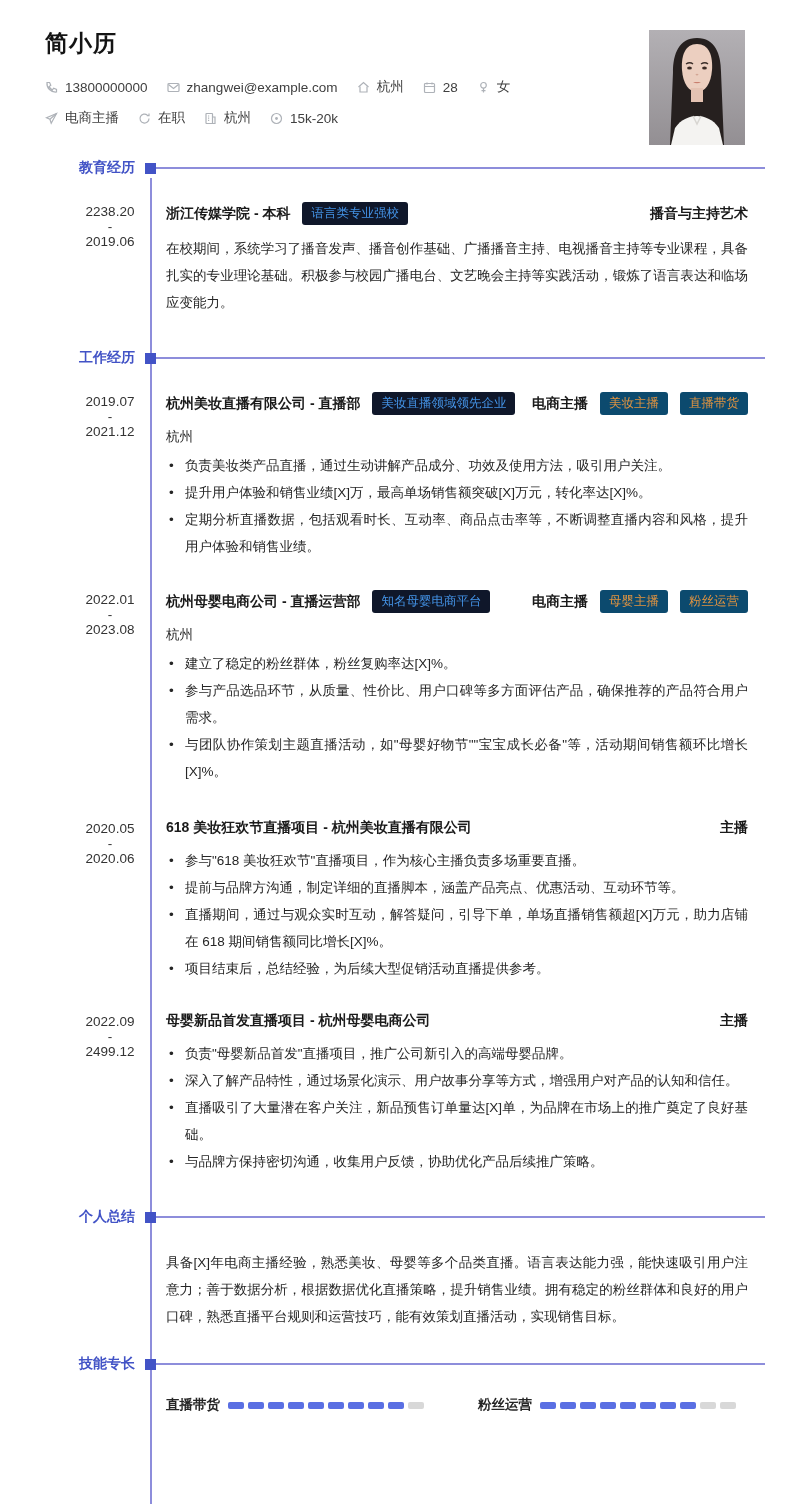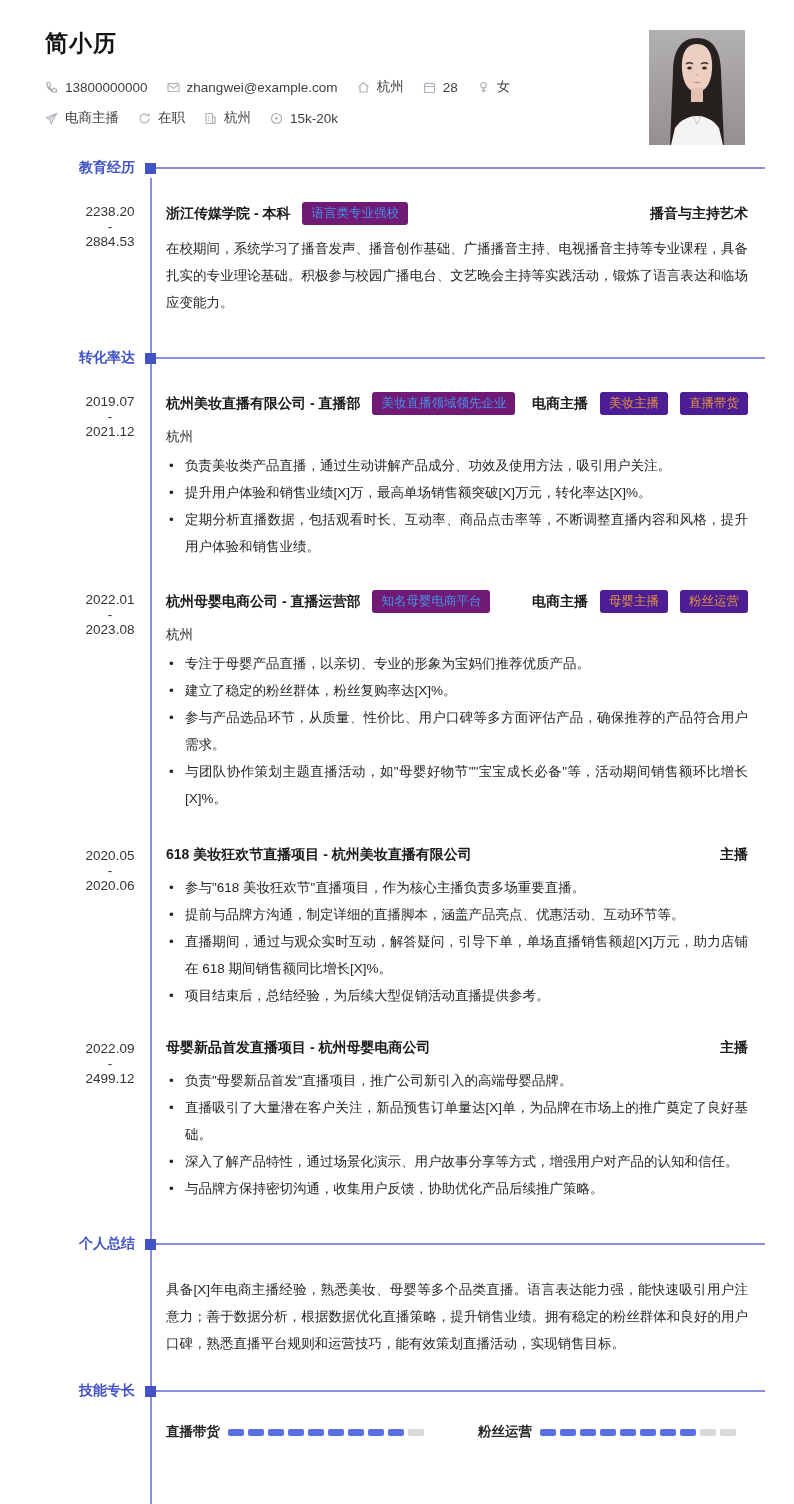--- a/index.html
+++ b/index.html
@@ -39,7 +39,7 @@
 
   .e-title-row { display:flex; align-items:center; font-size:14px; }
   .e-name { font-weight:700; color:#1a1a1a; white-space:nowrap; }
-  .badge-blue { background:#701a75; color:#4493e6; font-size:12.5px; padding:3px 9px;
+  .badge-blue { background:#0f172a; color:#4493e6; font-size:12.5px; padding:3px 9px;
                 border-radius:3px; margin-left:12px; white-space:nowrap; }
   .spacer { flex:1; }
   .e-role { font-weight:700; color:#1a1a1a; white-space:nowrap; }

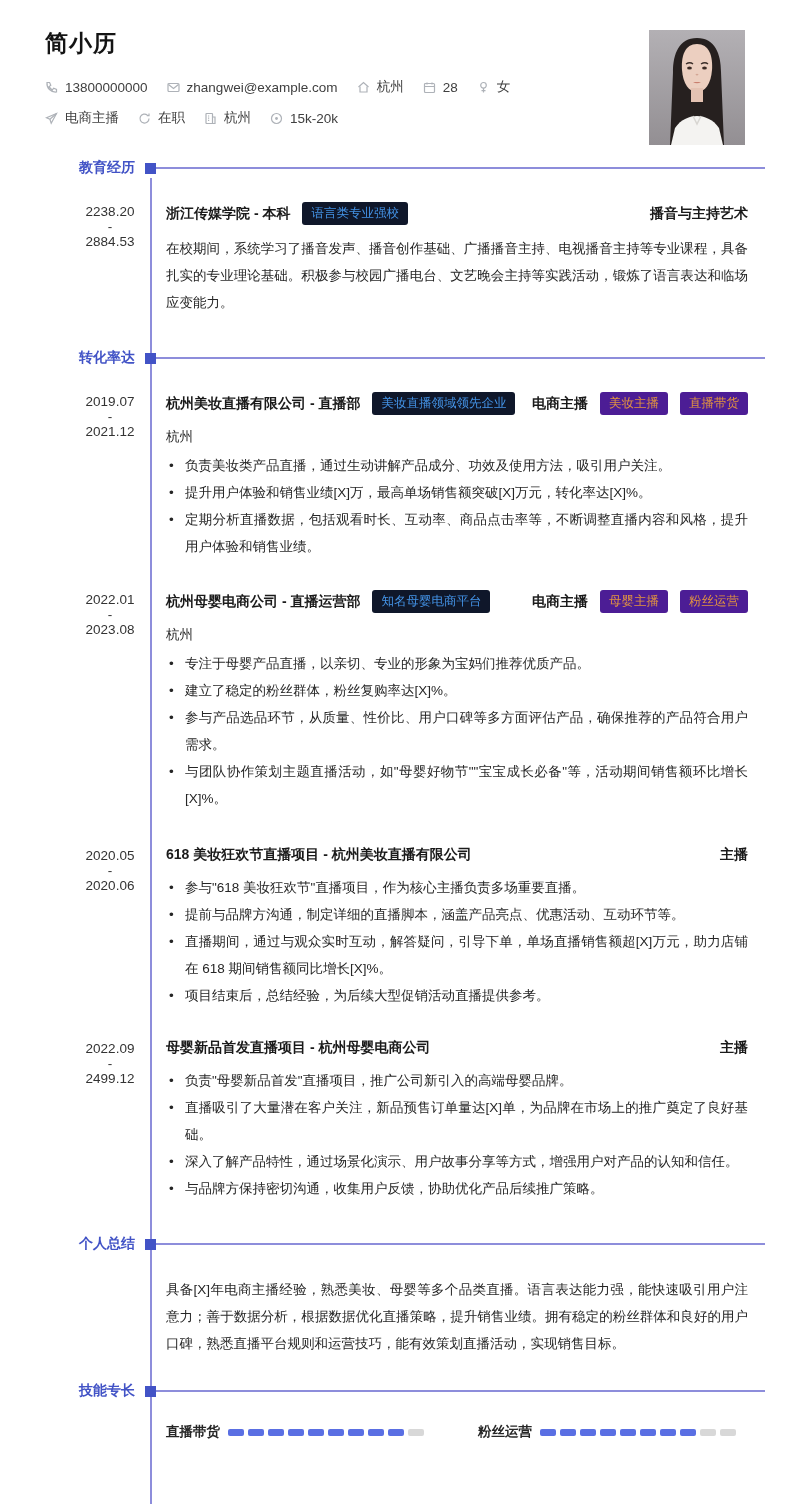--- a/index.html
+++ b/index.html
@@ -197,7 +197,7 @@
         <div class="dates">
           <div>2238.20</div>
           <div class="sep">-</div>
-          <div>2884.53</div>
+          <div>2019.06</div>
         </div>
         <div class="e-title-row">
           <span class="e-name">浙江传媒学院 - 本科</span>

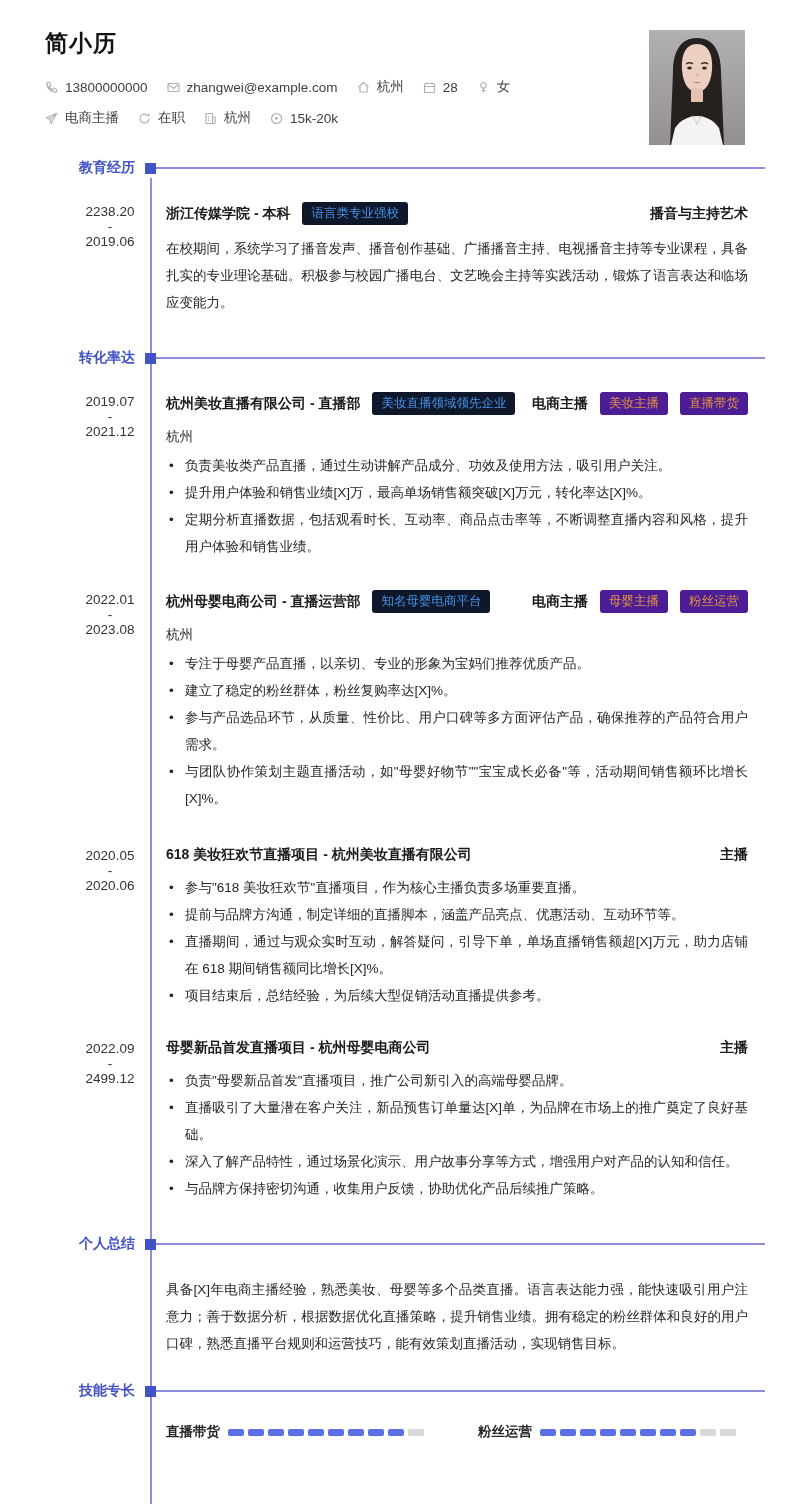--- a/index.html
+++ b/index.html
@@ -212,7 +212,7 @@
 
   <div class="mt-sec">
     <div class="sec-head">
-      <div class="sec-label">转化率达</div>
+      <div class="sec-label">工作经历</div>
       <div class="sec-node"></div>
       <div class="sec-rule"></div>
     </div>

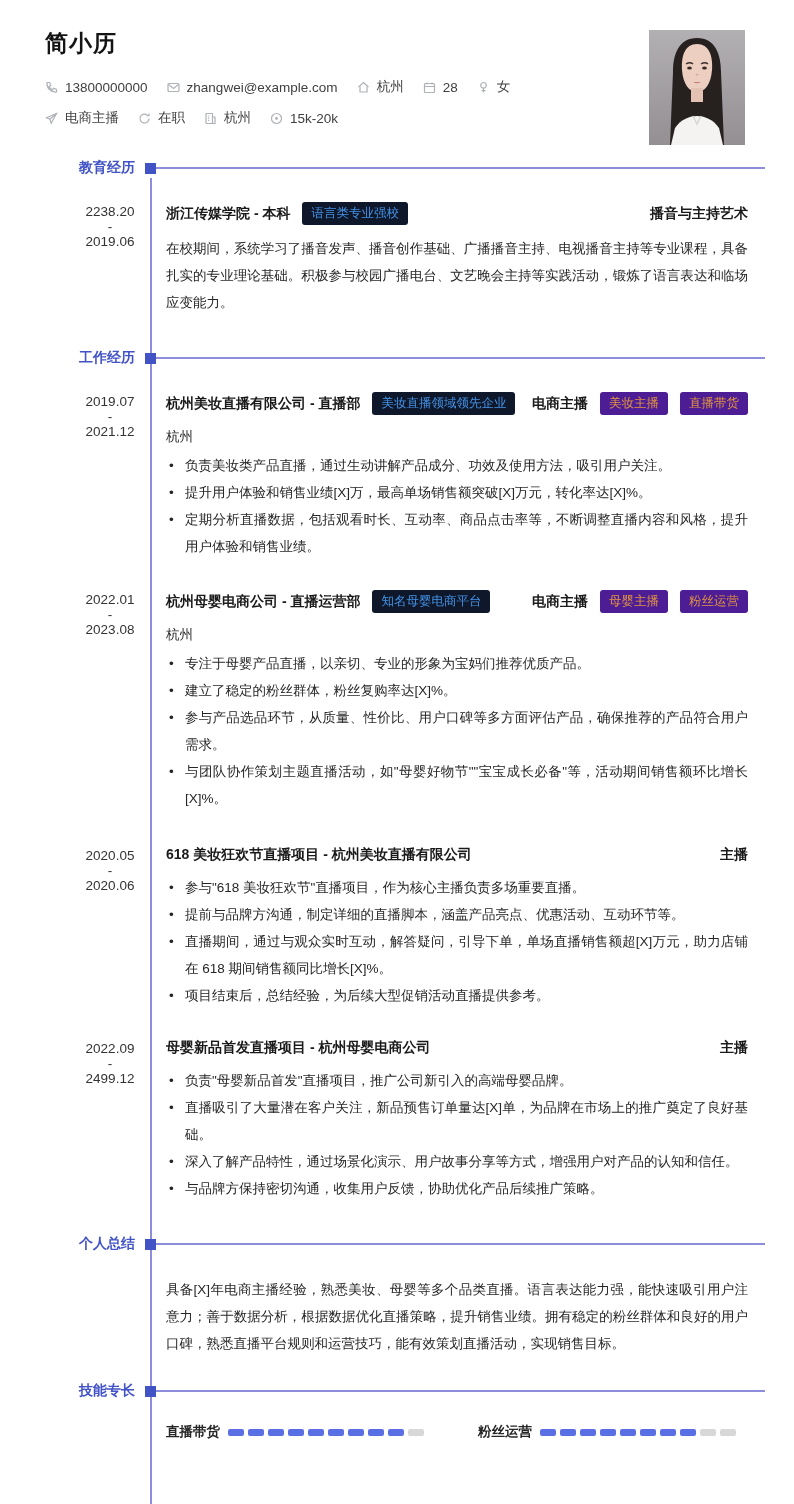--- a/index.html
+++ b/index.html
@@ -43,7 +43,7 @@
                 border-radius:3px; margin-left:12px; white-space:nowrap; }
   .spacer { flex:1; }
   .e-role { font-weight:700; color:#1a1a1a; white-space:nowrap; }
-  .badge-orange { background:#4c1d95; color:#e29440; font-size:12.5px; padding:3px 9px;
+  .badge-orange { background:#0c4a6e; color:#e29440; font-size:12.5px; padding:3px 9px;
                   border-radius:3px; margin-left:12px; white-space:nowrap; }
   .e-loc { margin-top:13px; font-size:13.5px; color:#262626; }
   .desc { margin-top:10px; font-size:13.5px; line-height:27px; text-align:justify; }

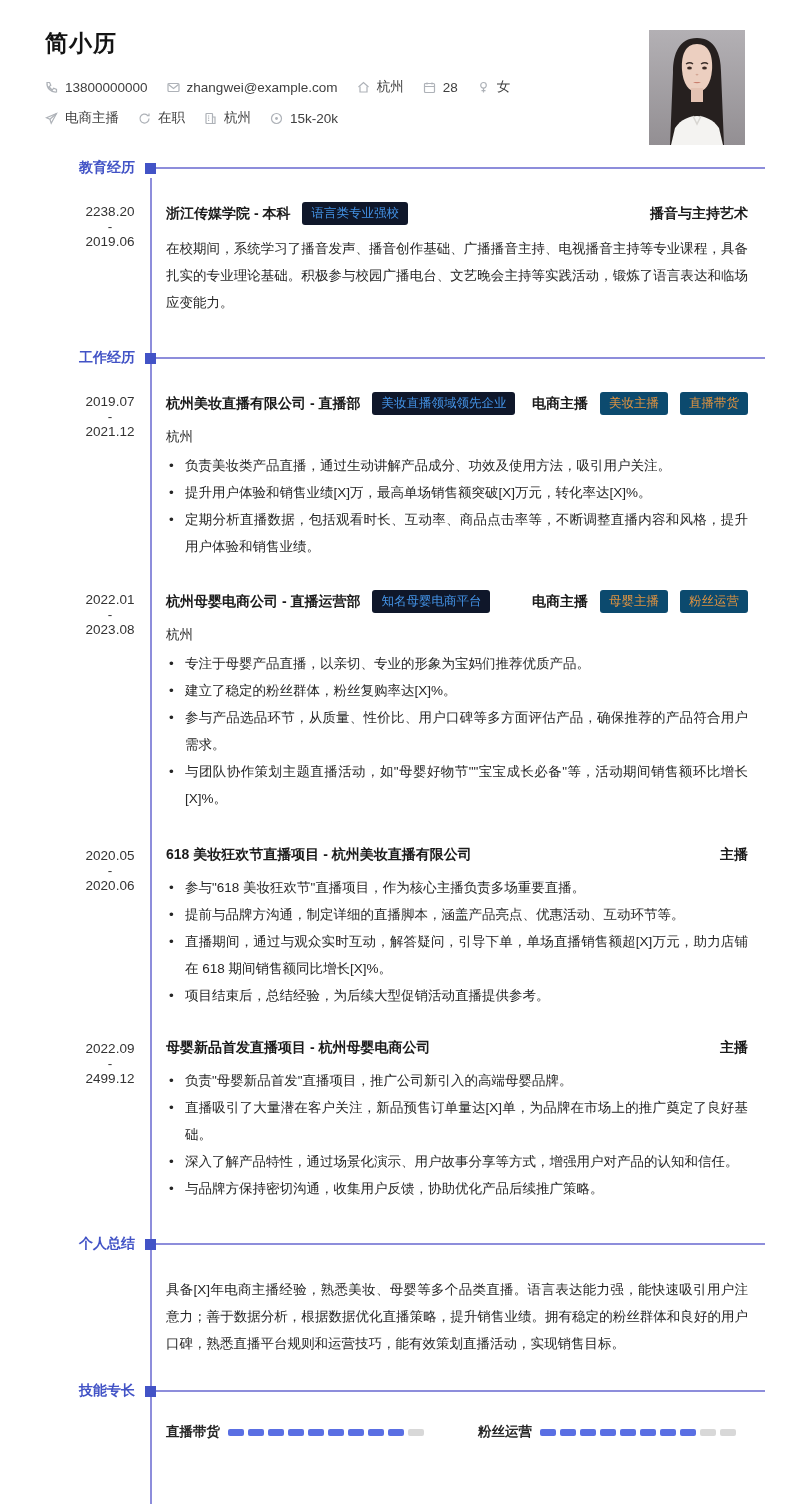--- a/index.html
+++ b/index.html
@@ -256,7 +256,6 @@
         </div>
         <div class="e-loc">杭州</div>
         <ul class="bullets">
-          <li>专注于母婴产品直播，以亲切、专业的形象为宝妈们推荐优质产品。</li>
           <li>建立了稳定的粉丝群体，粉丝复购率达[X]%。</li>
           <li>参与产品选品环节，从质量、性价比、用户口碑等多方面评估产品，确保推荐的产品符合用户需求。</li>
           <li>与团队协作策划主题直播活动，如"母婴好物节""宝宝成长必备"等，活动期间销售额环比增长[X]%。</li>

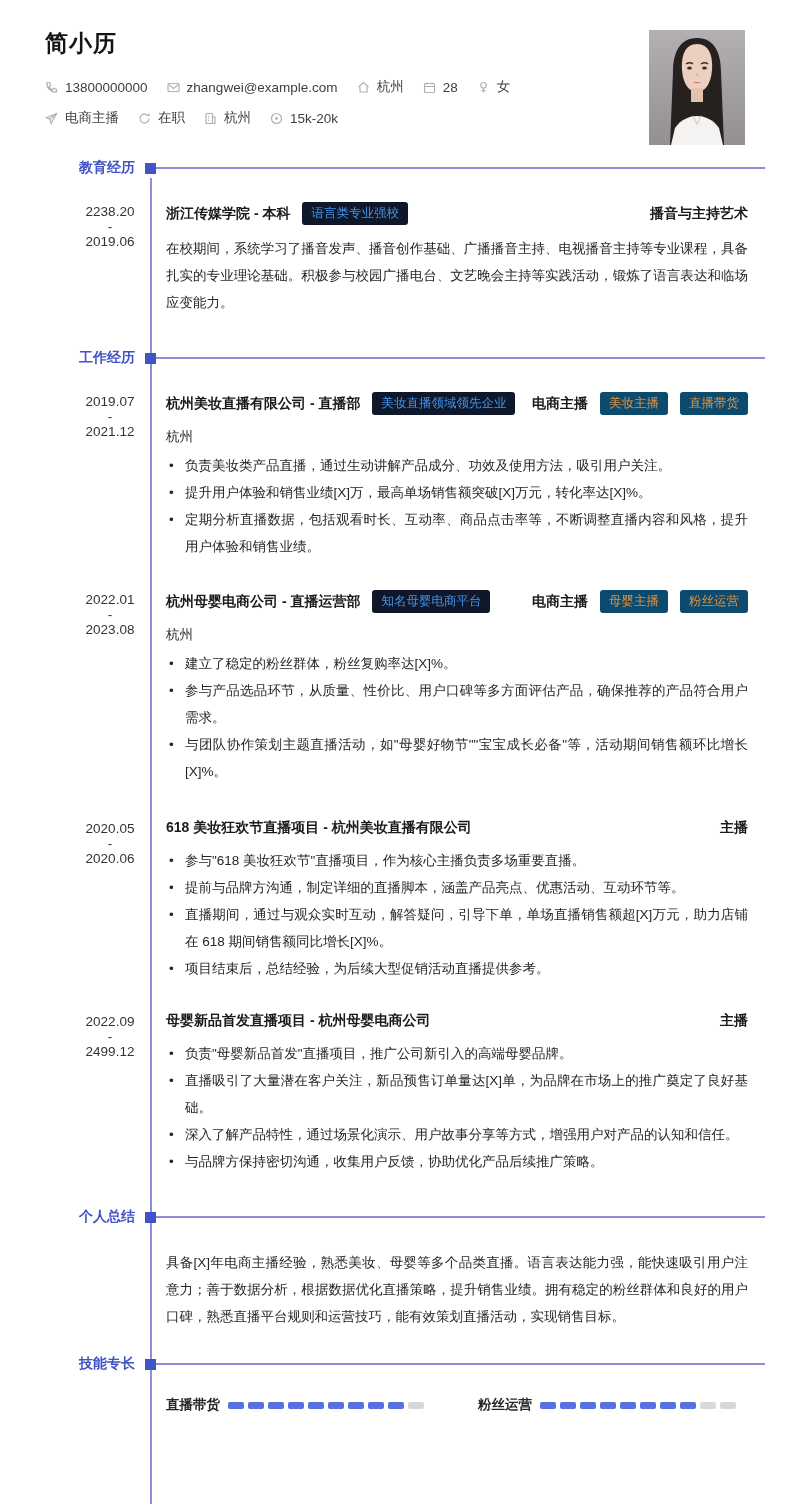--- a/index.html
+++ b/index.html
@@ -300,8 +300,8 @@
         </div>
         <ul class="bullets" style="margin-top:10px;">
           <li>负责"母婴新品首发"直播项目，推广公司新引入的高端母婴品牌。</li>
+          <li>深入了解产品特性，通过场景化演示、用户故事分享等方式，增强用户对产品的认知和信任。</li>
           <li>直播吸引了大量潜在客户关注，新品预售订单量达[X]单，为品牌在市场上的推广奠定了良好基础。</li>
-          <li>深入了解产品特性，通过场景化演示、用户故事分享等方式，增强用户对产品的认知和信任。</li>
           <li>与品牌方保持密切沟通，收集用户反馈，协助优化产品后续推广策略。</li>
         </ul>
       </div>

